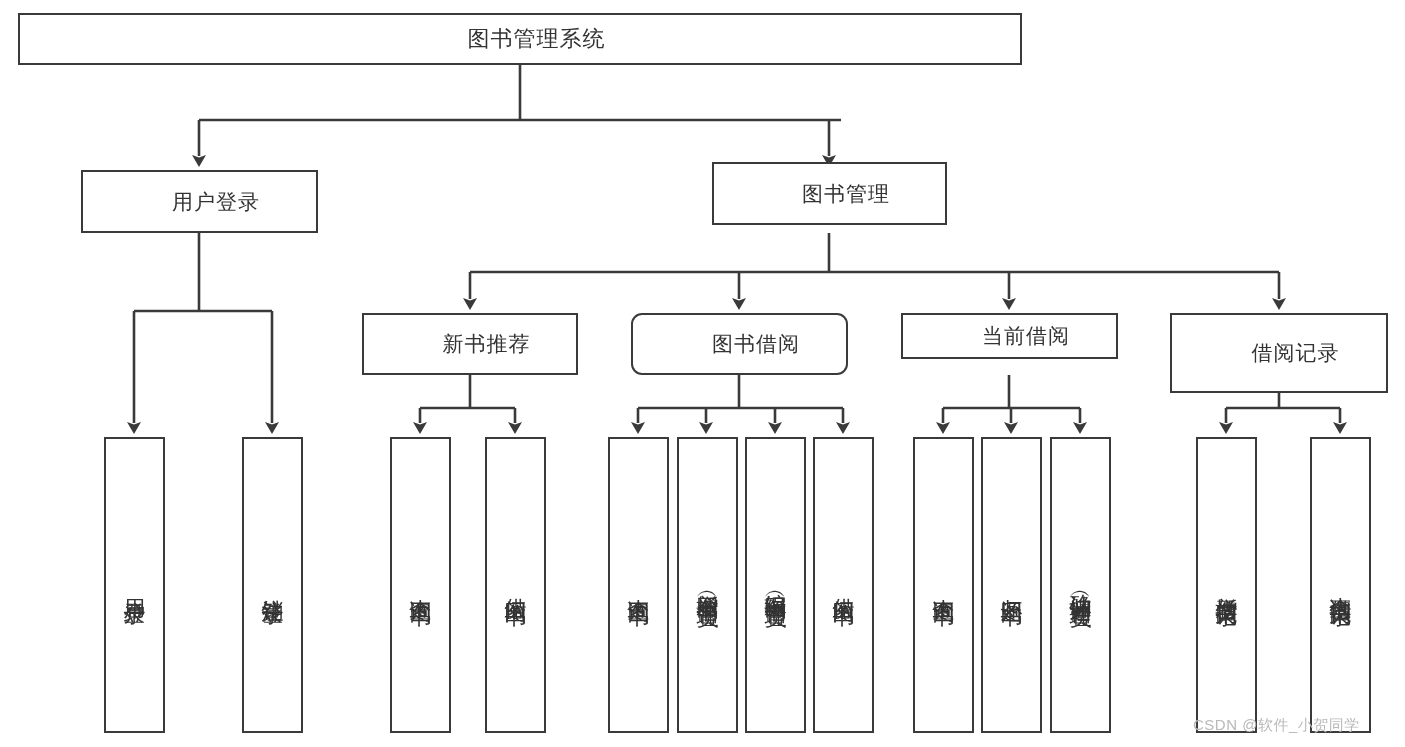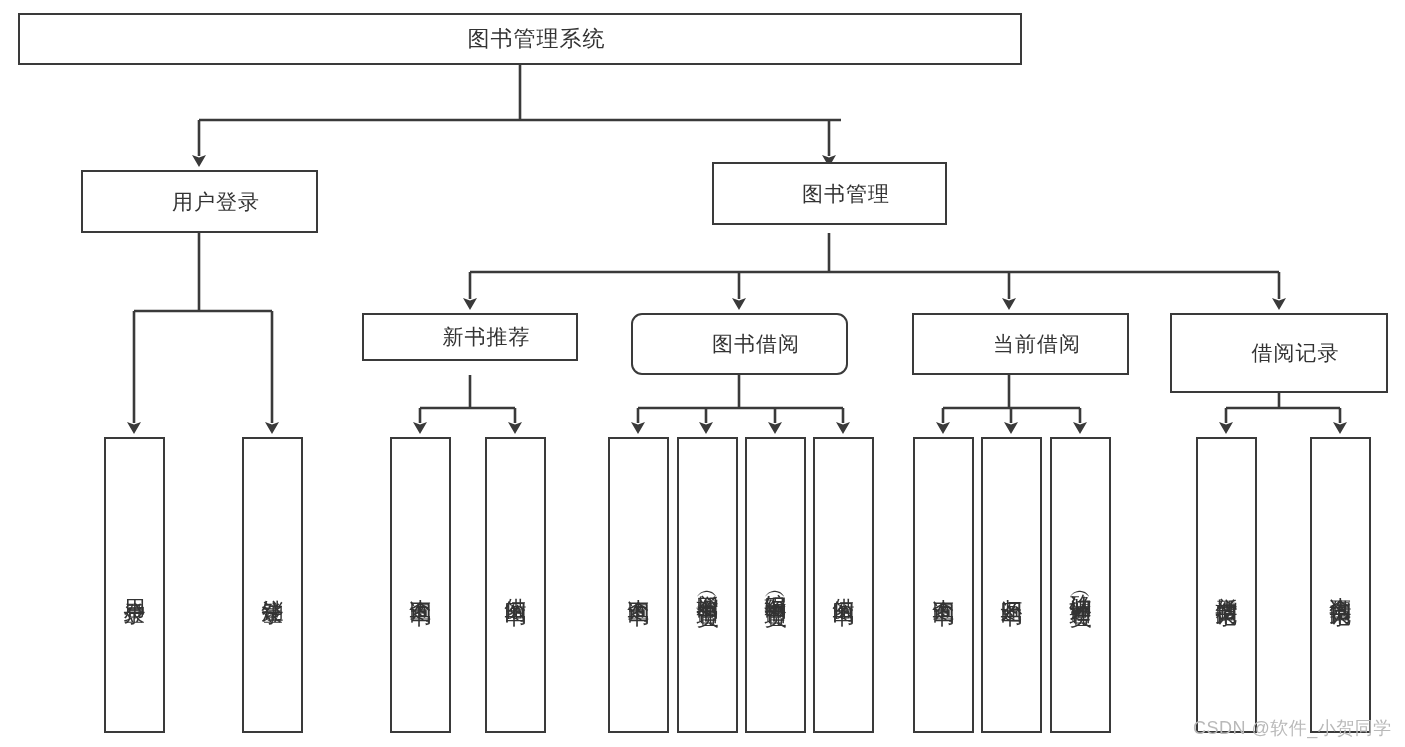--- a/index.html
+++ b/index.html
@@ -140,7 +140,7 @@
     <span class="label">图书管理</span>
   </div>
 
-  <div class="node h" style="left:362px; top:313px; width:216px; height:48px;">
+  <div class="node h" style="left:362px; top:313px; width:216px; height:62px;">
     <span class="label">新书推荐</span>
   </div>
 

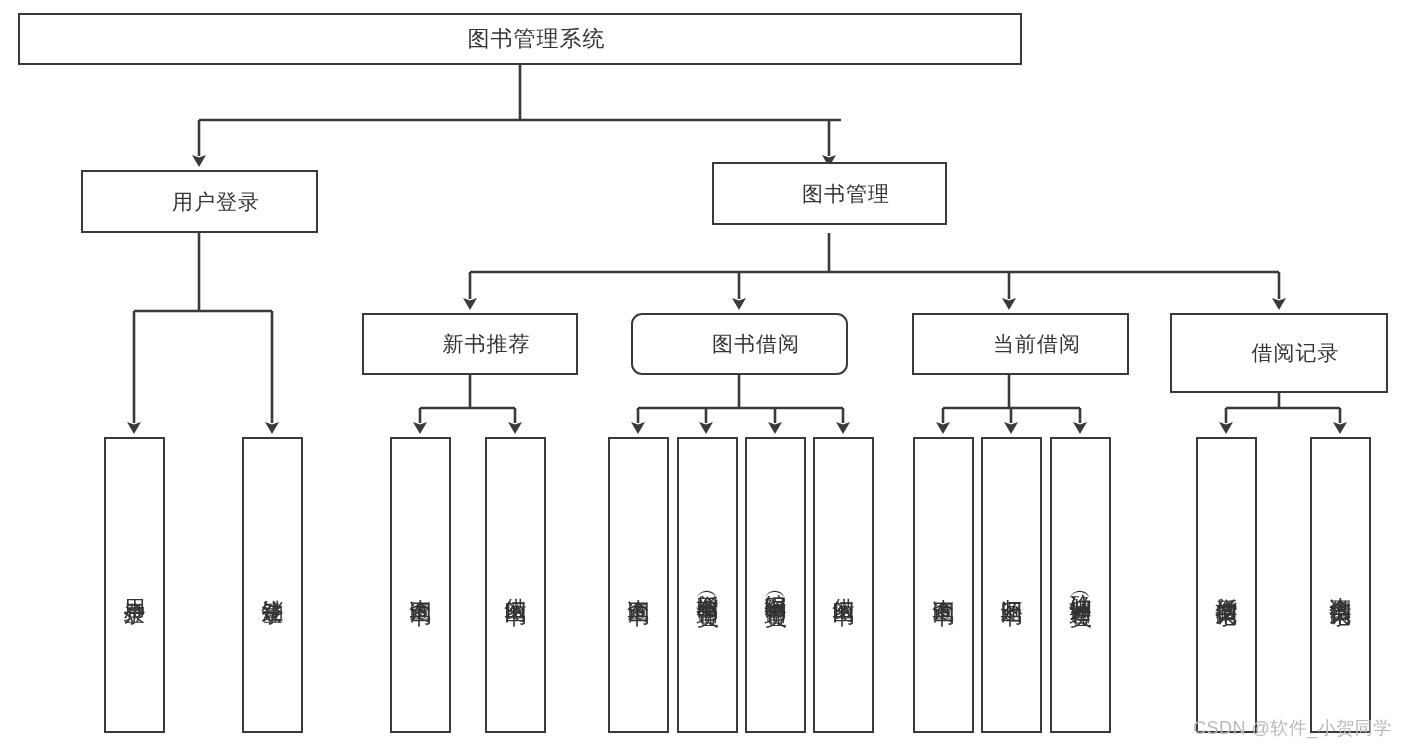--- a/index.html
+++ b/index.html
@@ -148,7 +148,7 @@
     <span class="label">图书借阅</span>
   </div>
 
-  <div class="node h" style="left:901px; top:313px; width:217px; height:62px;margin-left:11px;">
+  <div class="node h" style="left:901px; top:313px; width:217px; height:46px;">
     <span class="label">当前借阅</span>
   </div>
 

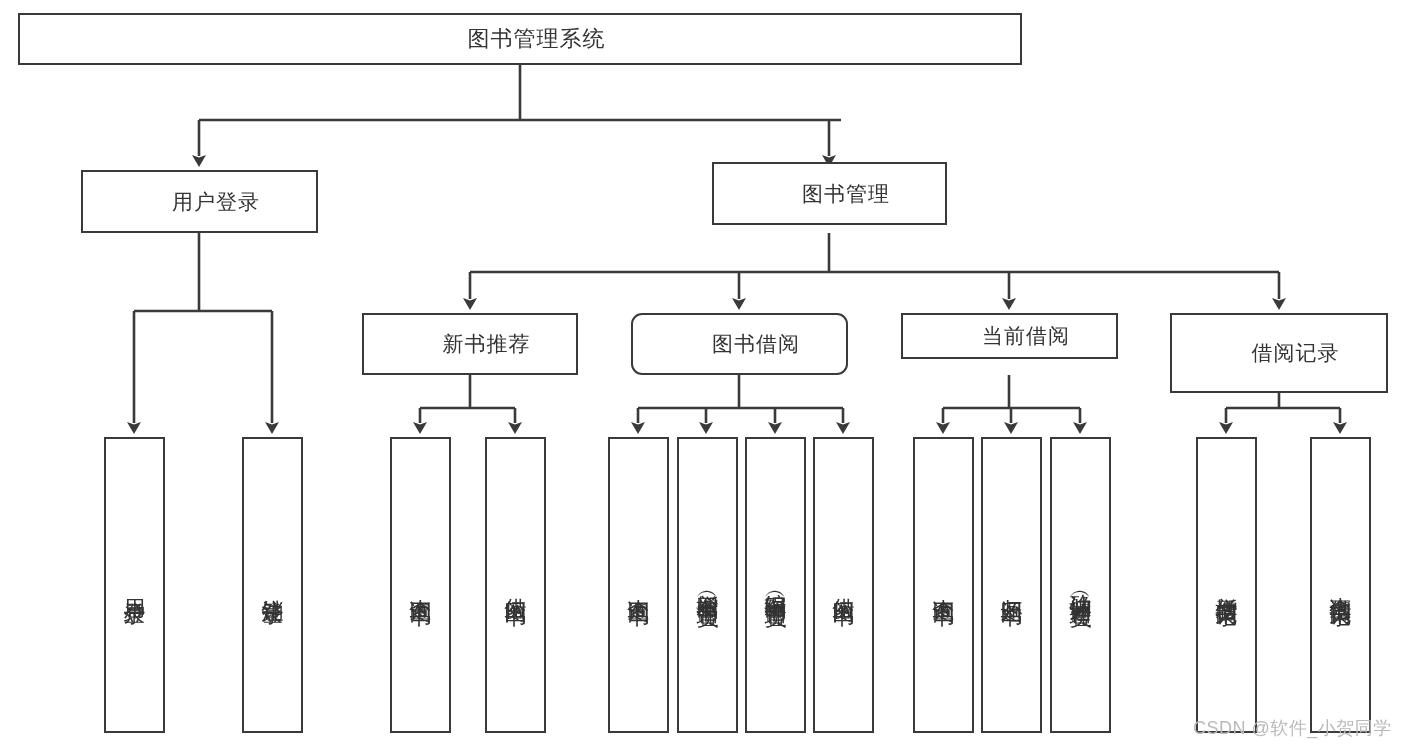--- a/index.html
+++ b/index.html
@@ -66,7 +66,7 @@
   }
   .watermark {
     position: absolute;
-    font-size: 18px;
+    font-size: 15px;
     color: #b9b9b9;
     white-space: nowrap;
     letter-spacing: 0.5px;

